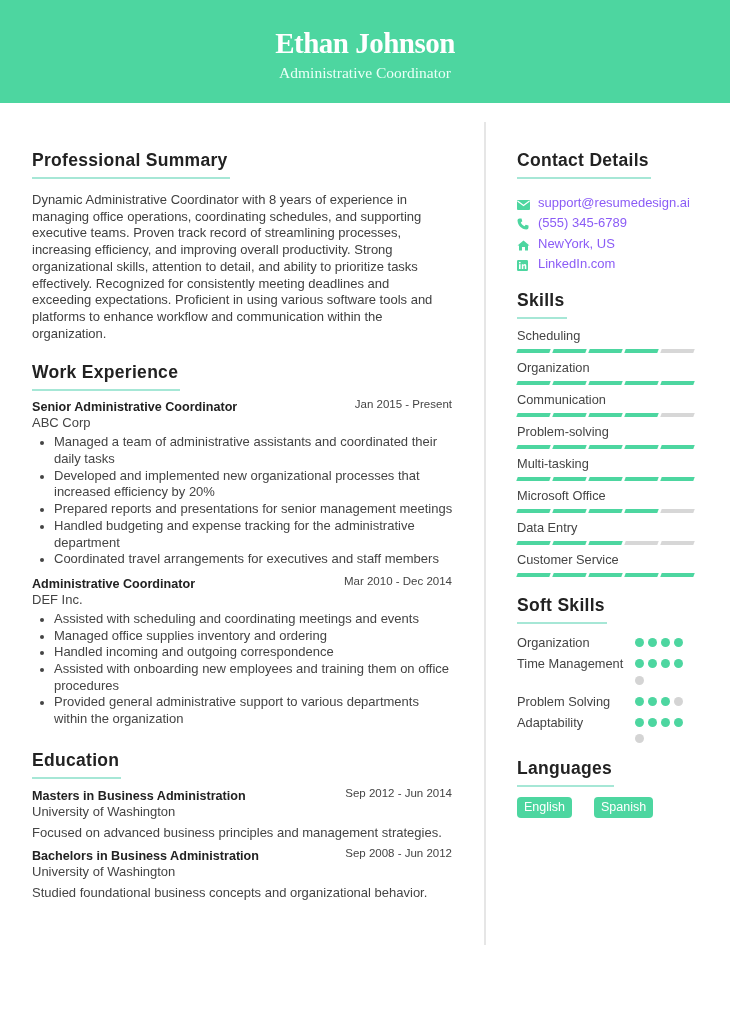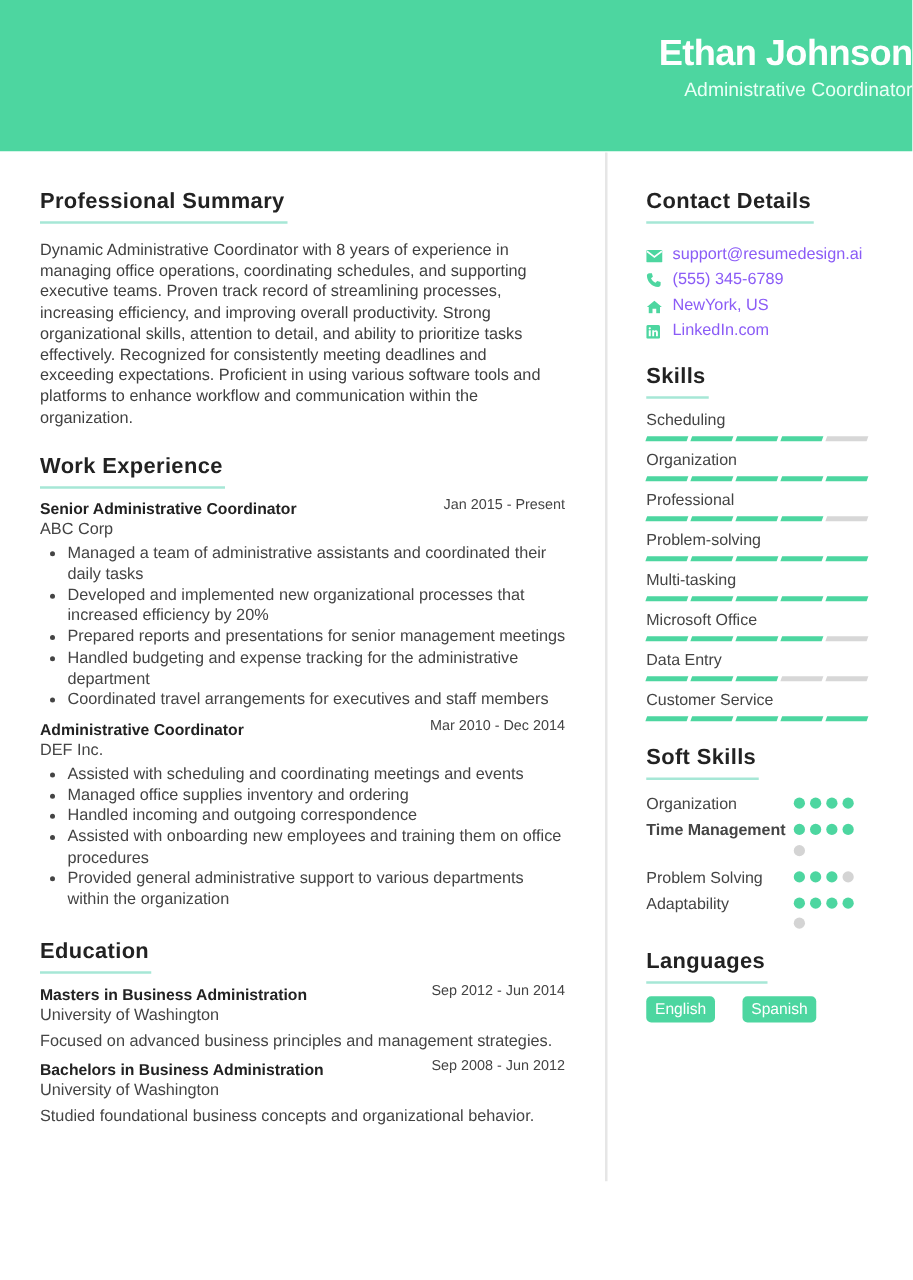--- a/index.html
+++ b/index.html
@@ -7,8 +7,8 @@
   body { font-family: "Liberation Sans", sans-serif; color: #333333; position: relative; }
 
   .header {
-    position: absolute; left: 0; top: 0; width: 730px; height: 121px;
-    background: #4dd6a0; text-align: right; color: #ffffff;
+    position: absolute; left: 0; top: 0; width: 730px; height: 103px;
+    background: #4dd6a0; text-align: center; color: #ffffff; font-family: Liberation Serif, serif;
   }
   .header .name { position: absolute; left: 0; right: 0; top: 27px; font-size: 29px; font-weight: bold; letter-spacing: -0.5px; }
   .header .title { position: absolute; left: 0; right: 0; top: 64px; font-size: 15.5px; color: #eafff6; }

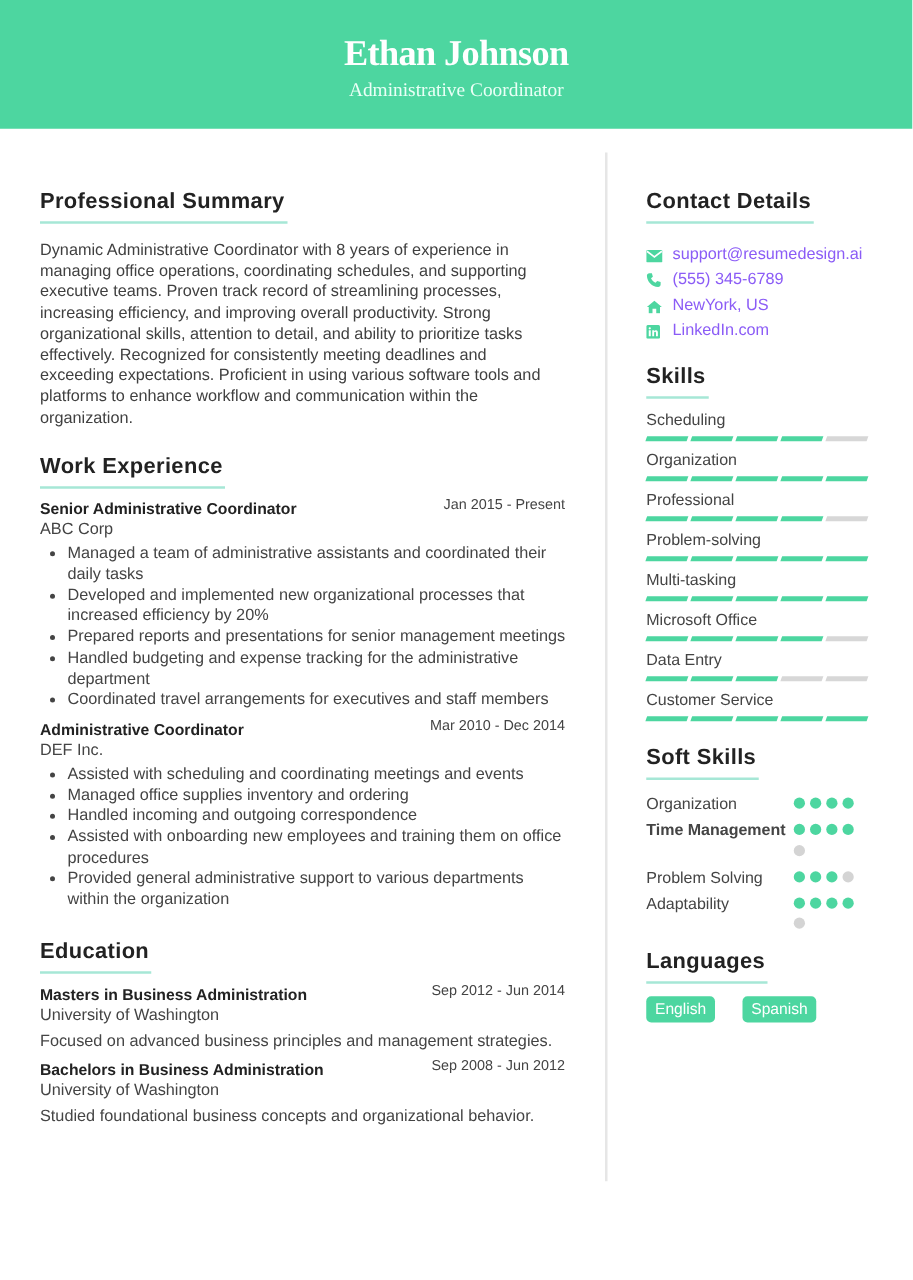--- a/index.html
+++ b/index.html
@@ -198,7 +198,7 @@
           </div>
         </div>
         <div class="skill">
-          <div class="skill-label">Professional</div>
+          <div class="skill-label">Communication</div>
           <div class="skill-bar">
             <span class="seg"></span>
             <span class="seg"></span>

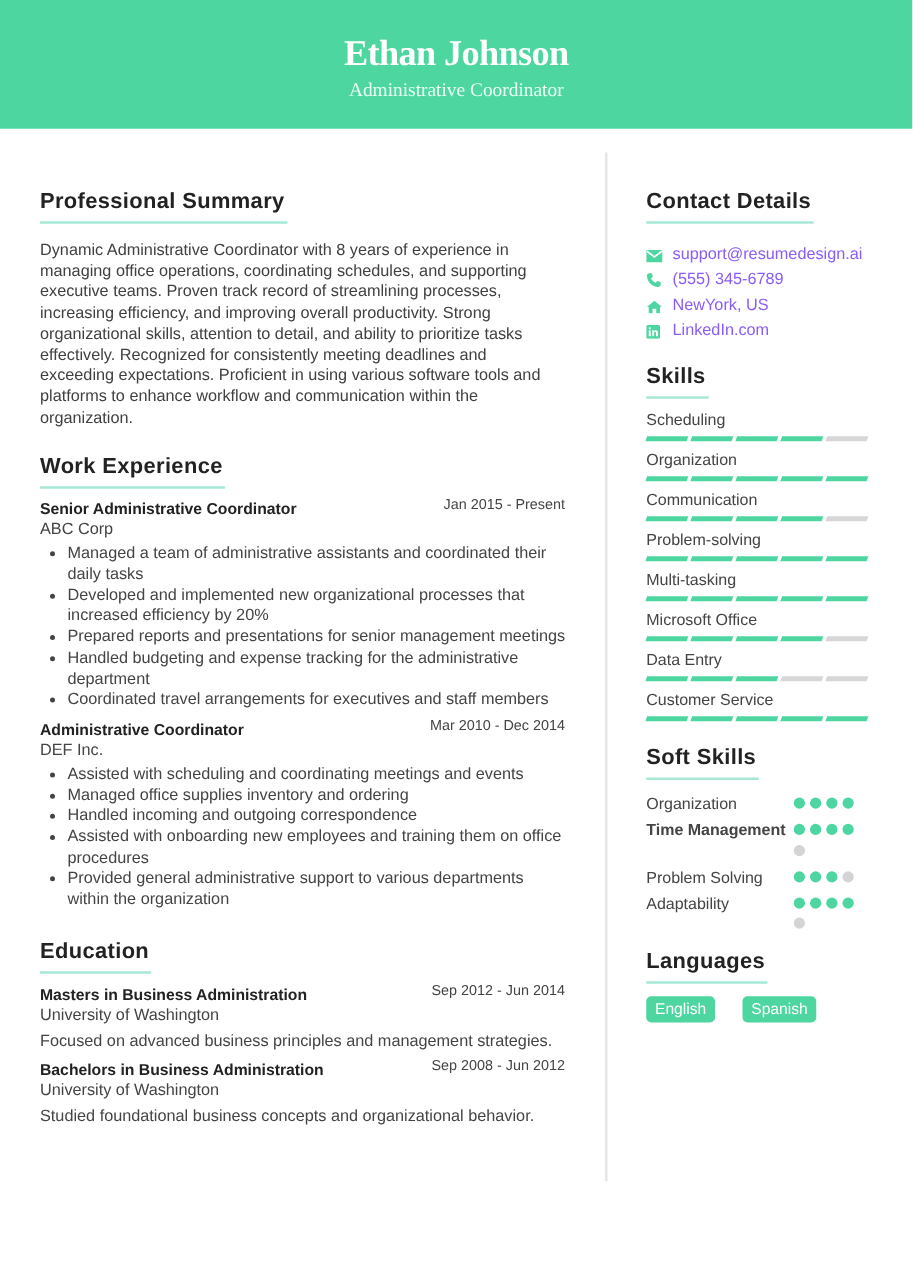--- a/index.html
+++ b/index.html
@@ -58,7 +58,7 @@
   .dot { width: 9px; height: 9px; border-radius: 50%; background: #4dd6a0; margin-bottom: 7px; }
   .dot.off { background: #d4d4d4; }
   .soft-row.r0 { height: 21px; }
-  .soft-row.r1 { height: 38px; font-weight: bold; }
+  .soft-row.r1 { height: 38px; }
   .soft-row.r2 { height: 21px; }
   .soft-row.r3 { height: 30px; }
 

